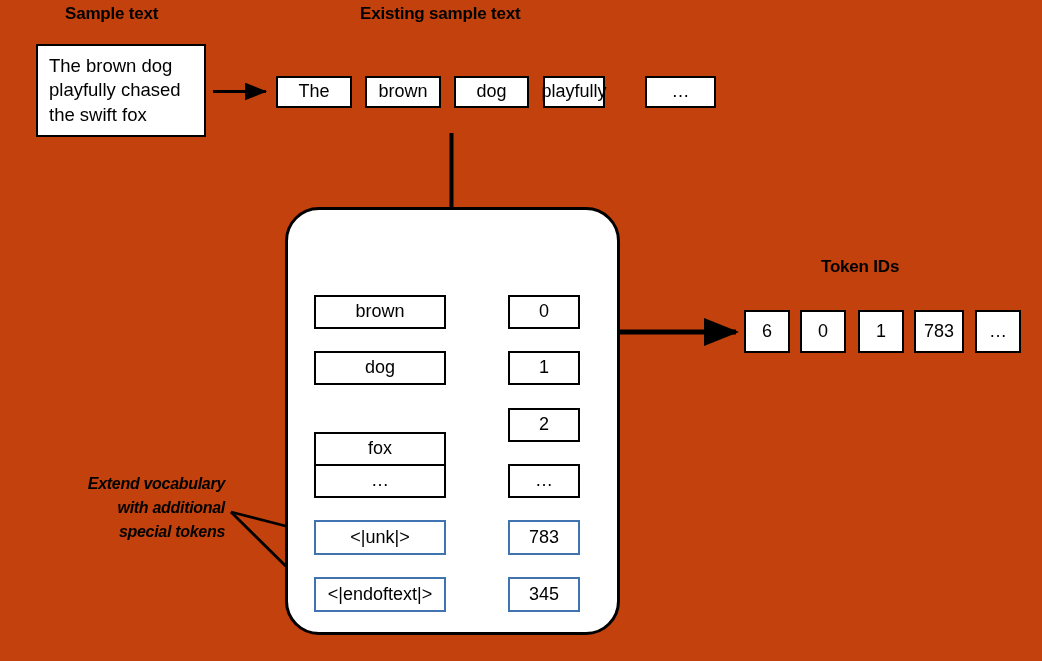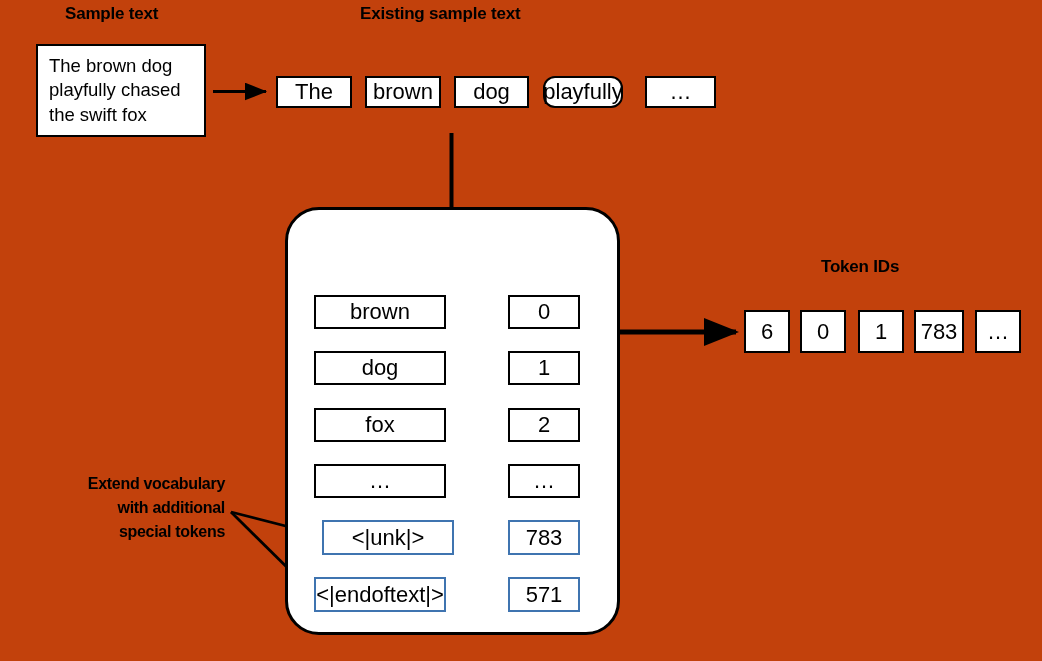--- a/index.html
+++ b/index.html
@@ -33,7 +33,7 @@
     display: flex;
     align-items: center;
     justify-content: center;
-    font-size: 22px;
+    font-size: 18px;
     line-height: 1.18;
     white-space: nowrap;
   }

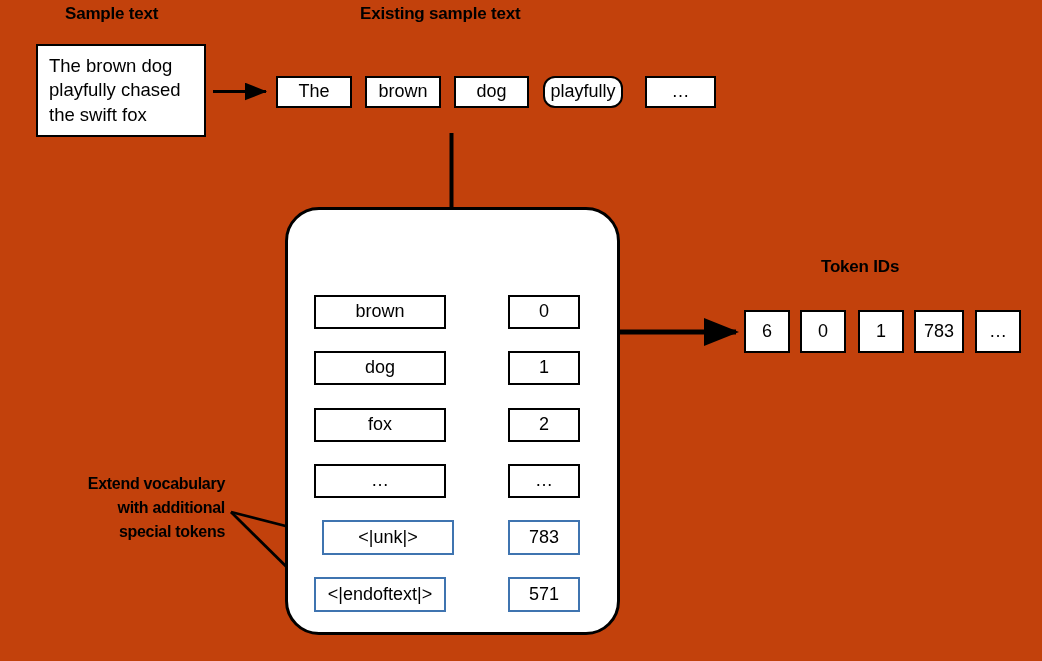--- a/index.html
+++ b/index.html
@@ -149,7 +149,7 @@
   <div class="box" style="left:276px; top:76px; width:76px; height:32px;">The</div>
   <div class="box" style="left:365px; top:76px; width:76px; height:32px;">brown</div>
   <div class="box" style="left:454px; top:76px; width:75px; height:32px;">dog</div>
-  <div class="box" style="left:543px; top:76px; width:80px; height:32px;border-radius:12px;">playfully</div>
+  <div class="box" style="left:543px; top:76px; width:62px; height:32px;">playfully</div>
   <div class="box" style="left:645px; top:76px; width:71px; height:32px;">…</div>
 
   <div class="rounded-panel" style="left:285px; top:207px; width:335px; height:428px;"></div>

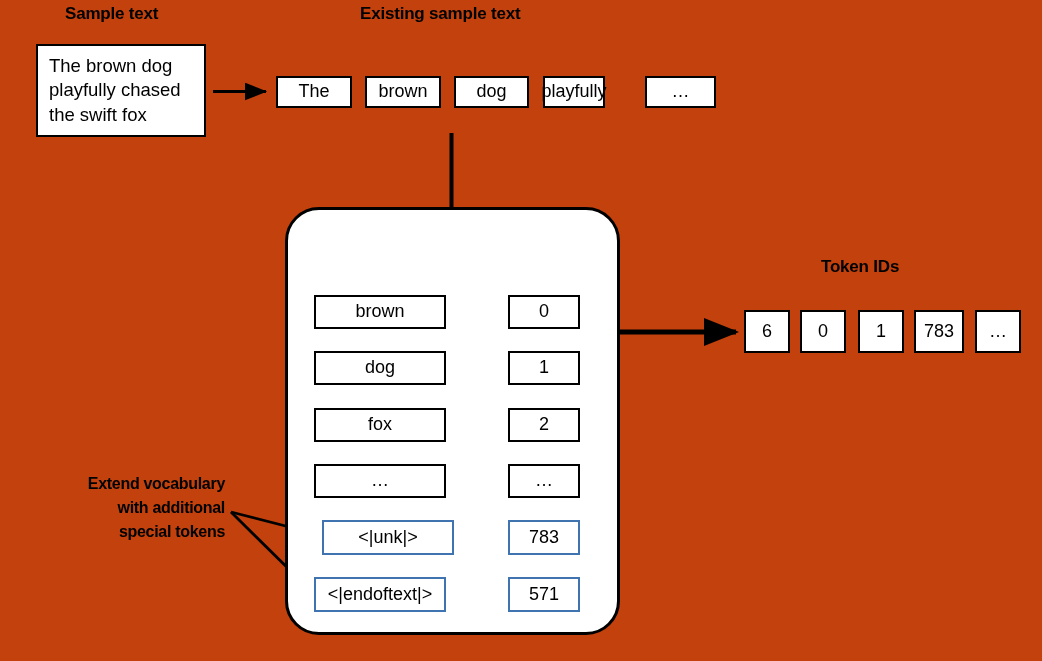--- a/index.html
+++ b/index.html
@@ -156,7 +156,7 @@
 
   <div class="box" style="left:314px; top:295px; width:132px; height:34px;">brown</div>
   <div class="box" style="left:314px; top:351px; width:132px; height:34px;">dog</div>
-  <div class="box" style="left:314px; top:408px; width:132px; height:34px;">fox</div>
+  <div class="box" style="left:314px; top:432px; width:132px; height:34px;">fox</div>
   <div class="box" style="left:314px; top:464px; width:132px; height:34px;">…</div>
   <div class="box blue" style="left:314px; top:520px; width:132px; height:35px;margin-left:8px;">&lt;|unk|&gt;</div>
   <div class="box blue" style="left:314px; top:577px; width:132px; height:35px;">&lt;|endoftext|&gt;</div>

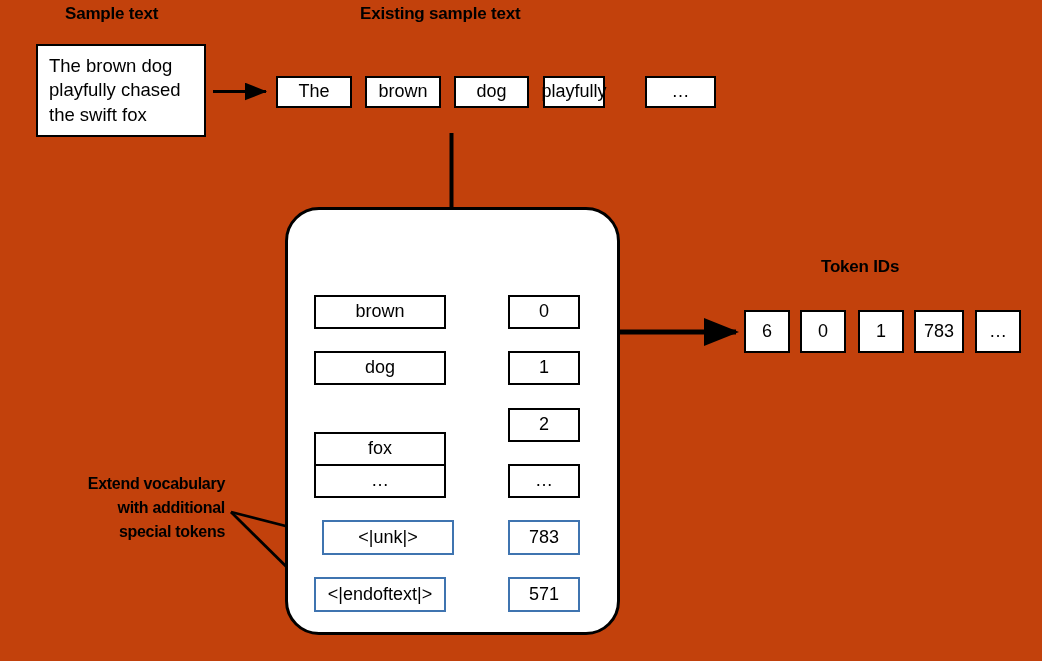--- a/index.html
+++ b/index.html
@@ -168,7 +168,7 @@
   <div class="box blue" style="left:508px; top:520px; width:72px; height:35px;">783</div>
   <div class="box blue" style="left:508px; top:577px; width:72px; height:35px;">571</div>
 
-  <div class="side-label" style="left:40px; top:472px; width:185px;">Extend vocabulary
+  <div class="side-label" style="left:40px; top:472px; width:185px;font-style:italic;">Extend vocabulary
 with additional
 special tokens</div>
 

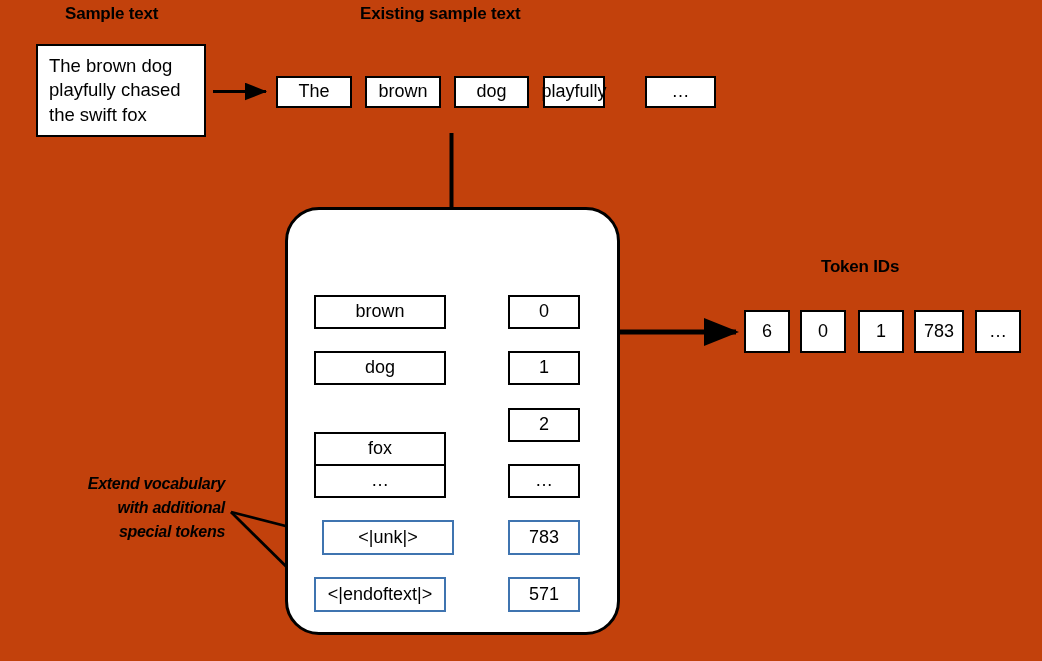--- a/index.html
+++ b/index.html
@@ -158,7 +158,7 @@
   <div class="box" style="left:314px; top:351px; width:132px; height:34px;">dog</div>
   <div class="box" style="left:314px; top:432px; width:132px; height:34px;">fox</div>
   <div class="box" style="left:314px; top:464px; width:132px; height:34px;">…</div>
-  <div class="box blue" style="left:314px; top:520px; width:132px; height:35px;margin-left:8px;">&lt;|unk|&gt;</div>
+  <div class="box blue" style="left:314px; top:520px; width:132px; height:35px;">&lt;|unk|&gt;</div>
   <div class="box blue" style="left:314px; top:577px; width:132px; height:35px;">&lt;|endoftext|&gt;</div>
 
   <div class="box" style="left:508px; top:295px; width:72px; height:34px;">0</div>

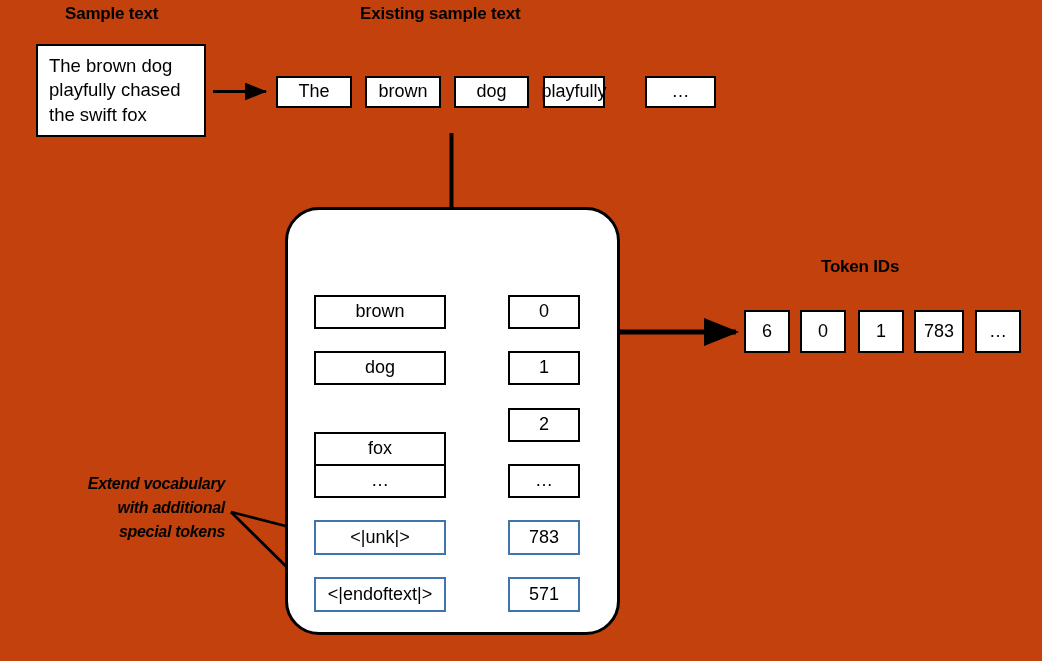--- a/index.html
+++ b/index.html
@@ -166,7 +166,7 @@
   <div class="box" style="left:508px; top:408px; width:72px; height:34px;">2</div>
   <div class="box" style="left:508px; top:464px; width:72px; height:34px;">…</div>
   <div class="box blue" style="left:508px; top:520px; width:72px; height:35px;">783</div>
-  <div class="box blue" style="left:508px; top:577px; width:72px; height:35px;">571</div>
+  <div class="box blue" style="left:508px; top:577px; width:72px; height:35px;">345</div>
 
   <div class="side-label" style="left:40px; top:472px; width:185px;font-style:italic;">Extend vocabulary
 with additional

